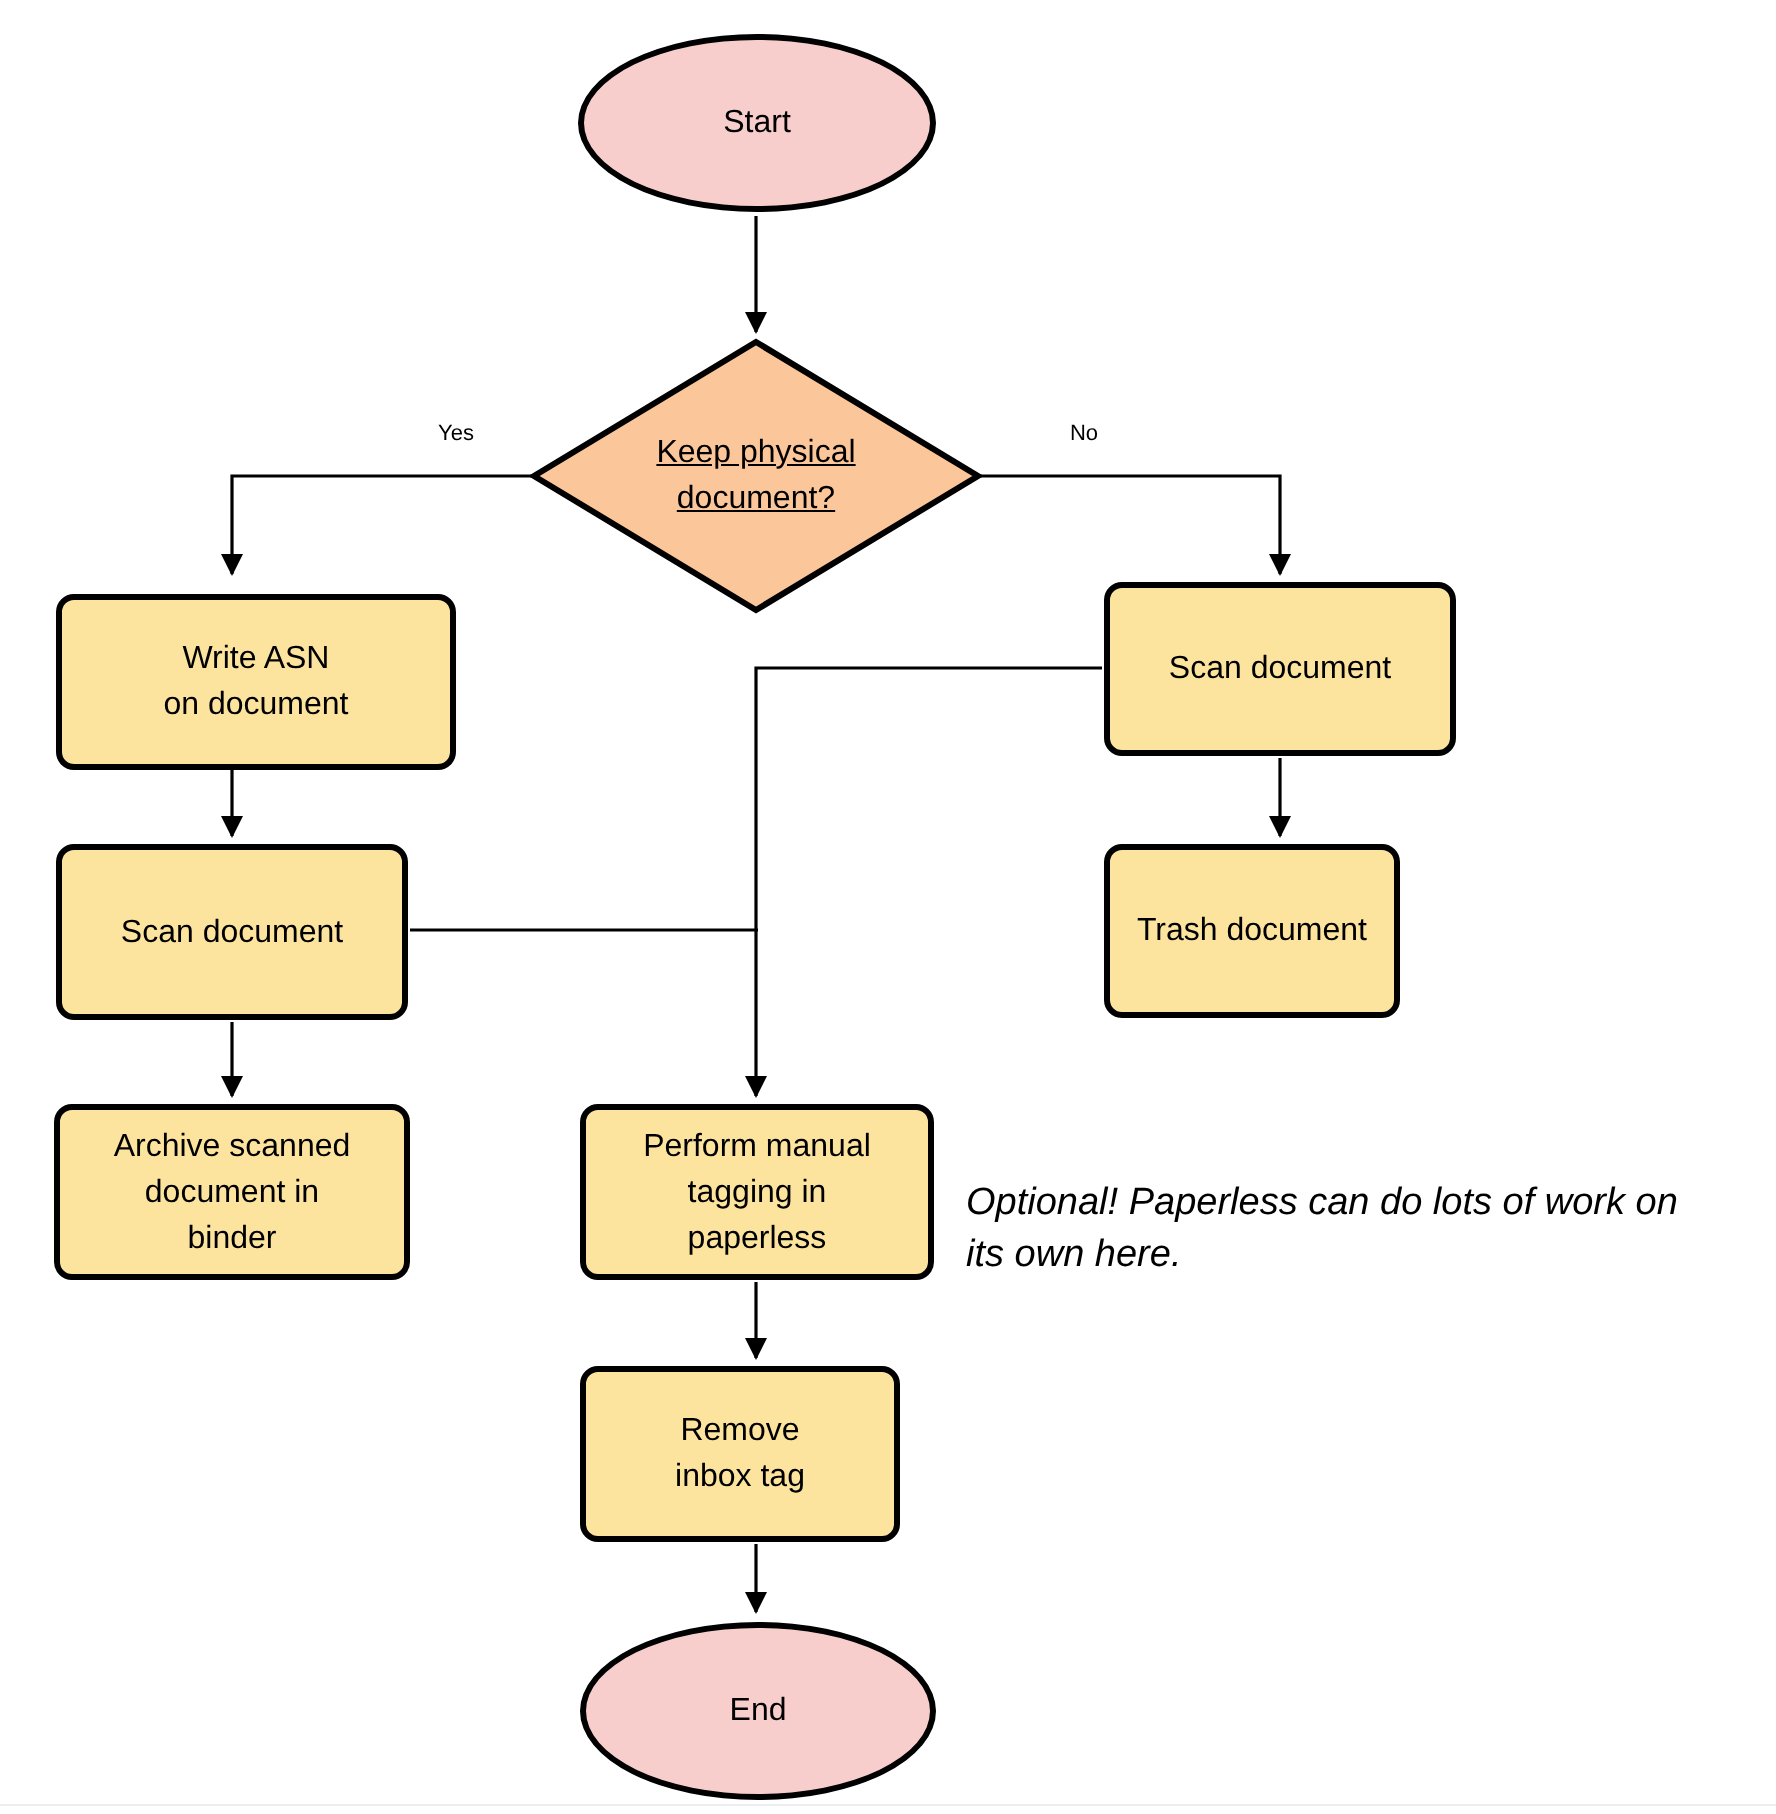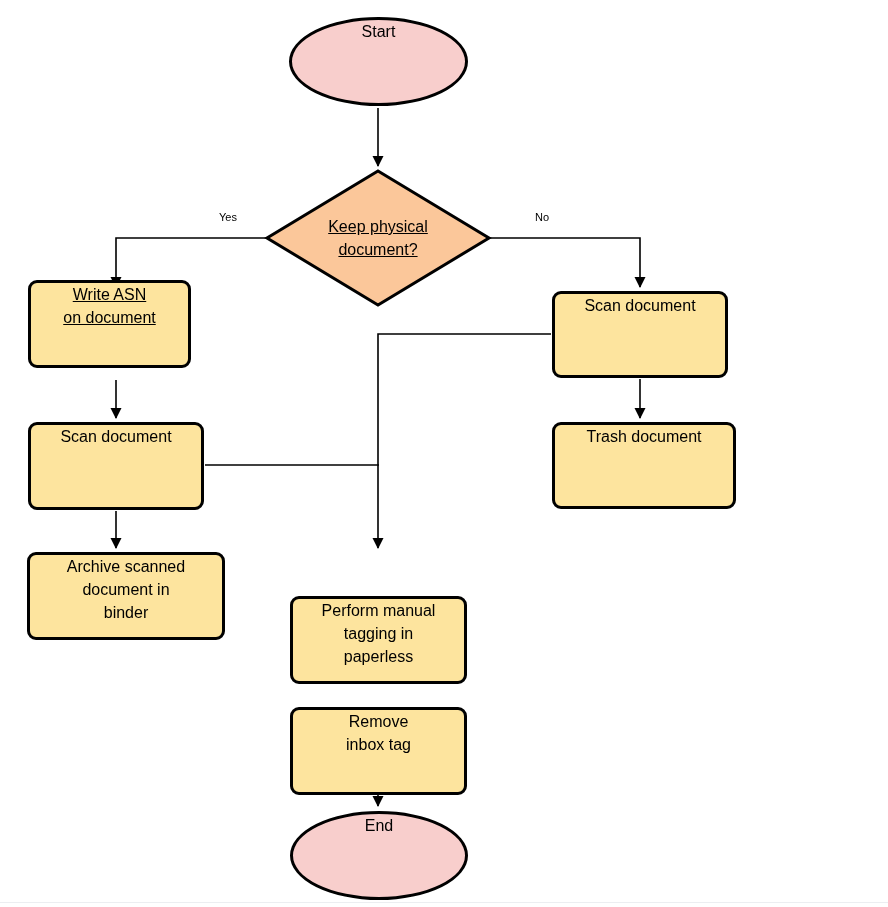--- a/index.html
+++ b/index.html
@@ -20,6 +20,7 @@
     position: absolute;
     box-sizing: border-box;
     display: flex;
+    align-items: center;
     justify-content: center;
     text-align: center;
     font-size: 16px;

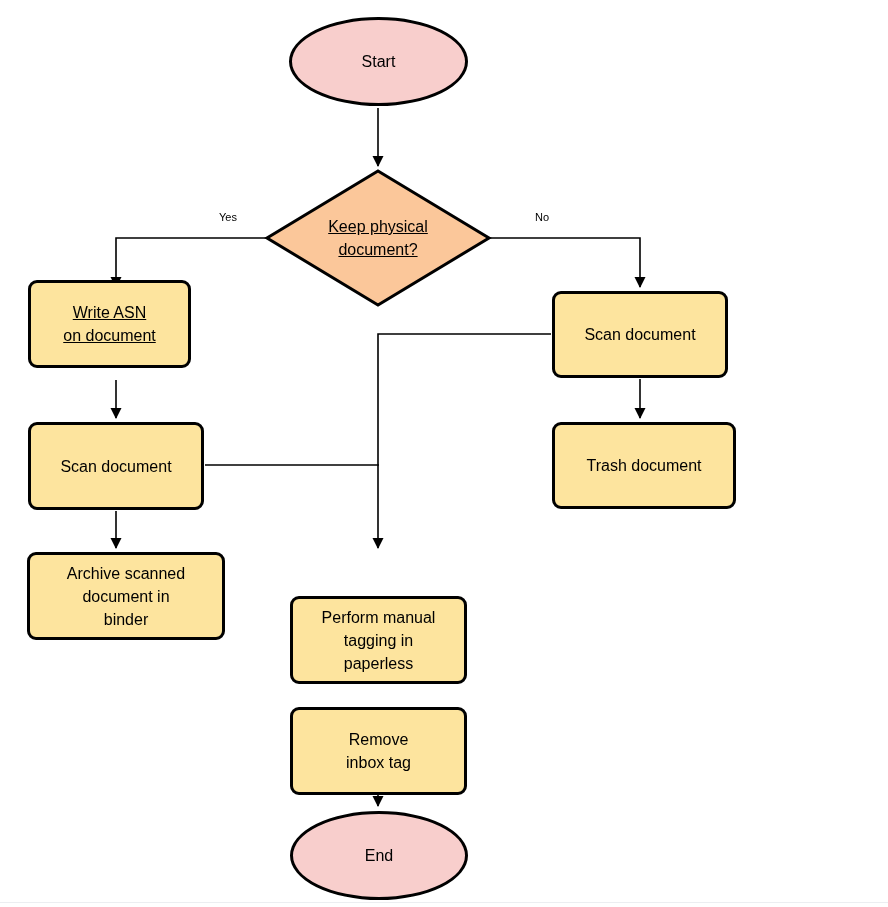--- a/index.html
+++ b/index.html
@@ -97,7 +97,7 @@
   <div class="edge-label" style="left:206px; top:211px;">Yes</div>
   <div class="edge-label" style="left:520px; top:211px;">No</div>
 
-  <div class="node proc" style="left:28px; top:280px; width:163px; height:88px;text-decoration:underline;">
+  <div class="node proc" style="left:28px; top:297px; width:200px; height:88px;">
     <span class="node-label">Write ASN
 on document</span>
   </div>

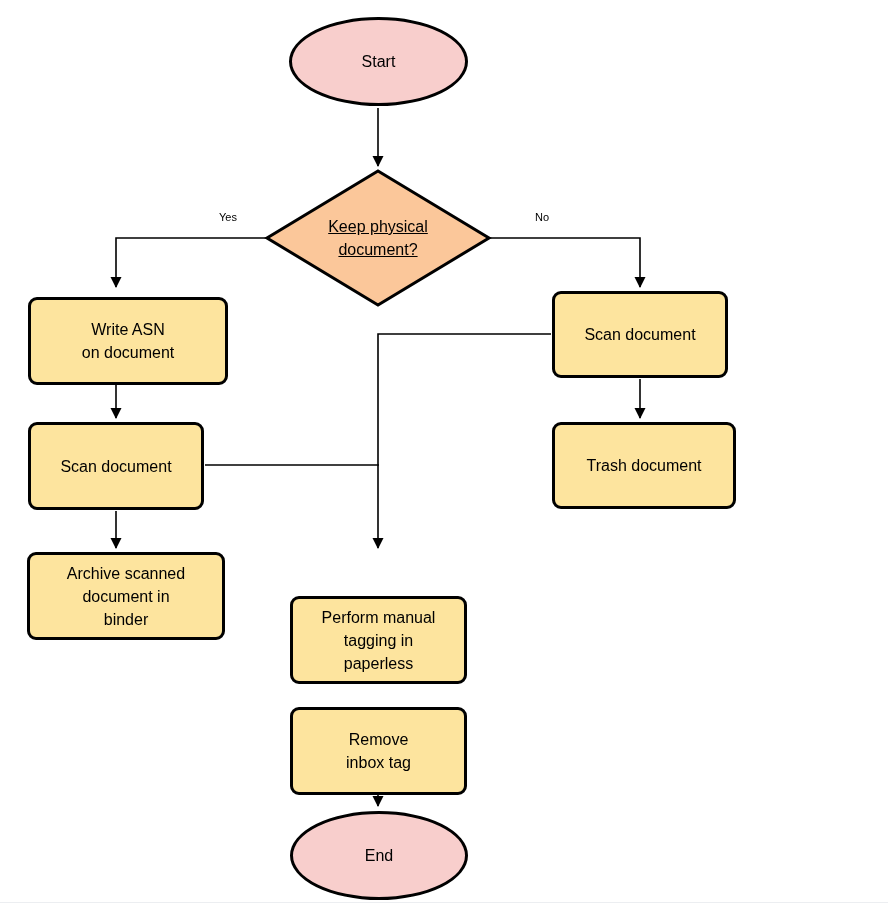--- a/index.html
+++ b/index.html
@@ -116,7 +116,7 @@
     <span class="node-label">Scan document</span>
   </div>
 
-  <div class="node proc" style="left:552px; top:422px; width:184px; height:87px;">
+  <div class="node proc" style="left:552px; top:422px; width:148px; height:87px;">
     <span class="node-label">Trash document</span>
   </div>
 

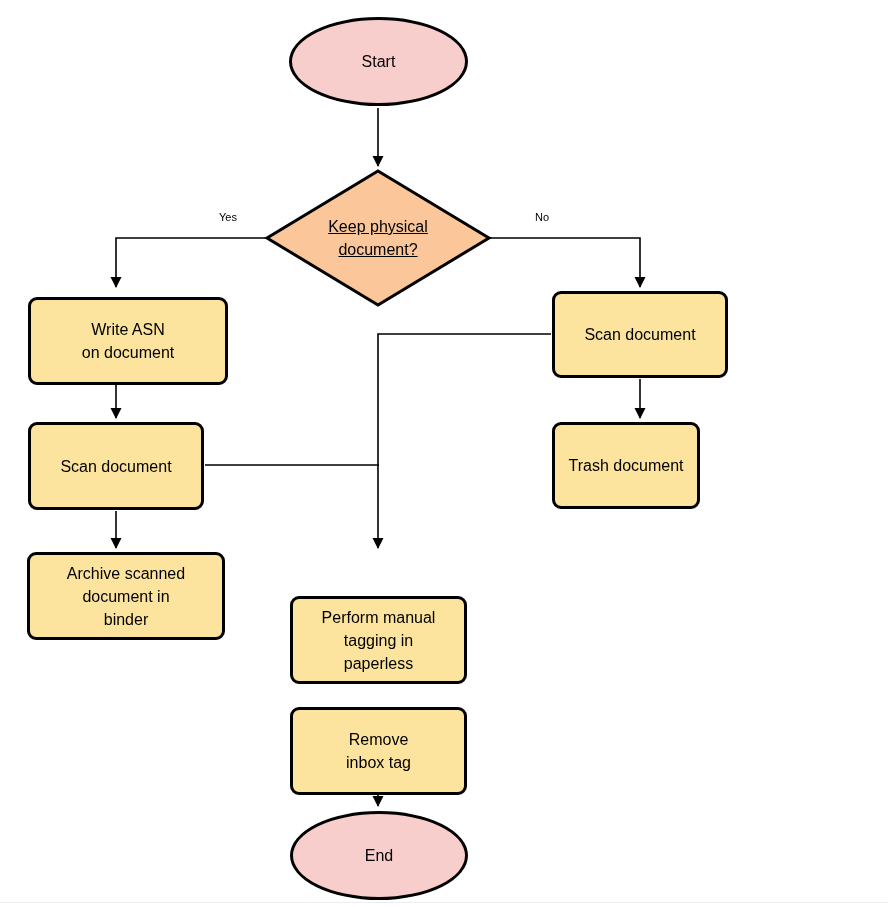--- a/index.html
+++ b/index.html
@@ -106,7 +106,7 @@
     <span class="node-label">Scan document</span>
   </div>
 
-  <div class="node proc" style="left:27px; top:552px; width:198px; height:88px;">
+  <div class="node proc" style="left:27px; top:552px; width:178px; height:88px;">
     <span class="node-label">Archive scanned
 document in
 binder</span>

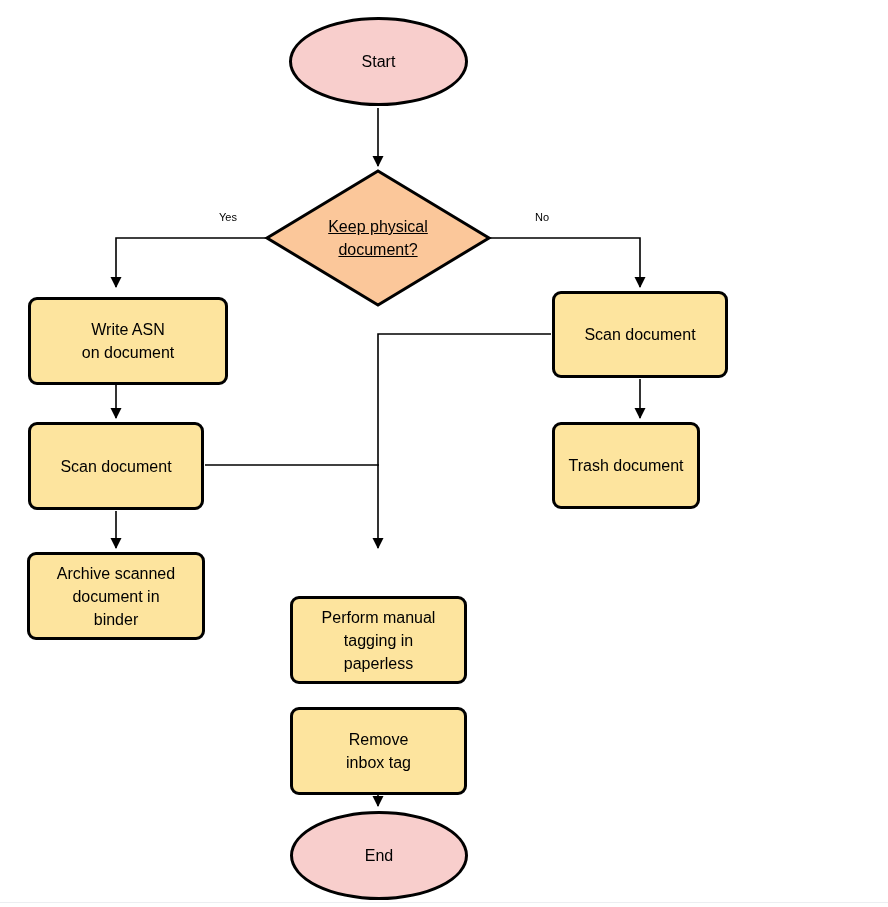--- a/index.html
+++ b/index.html
@@ -120,7 +120,7 @@
     <span class="node-label">Trash document</span>
   </div>
 
-  <div class="node proc" style="left:290px; top:552px; width:177px; height:88px;margin-top:44px;">
+  <div class="node proc" style="left:290px; top:552px; width:177px; height:88px;">
     <span class="node-label">Perform manual
 tagging in
 paperless</span>

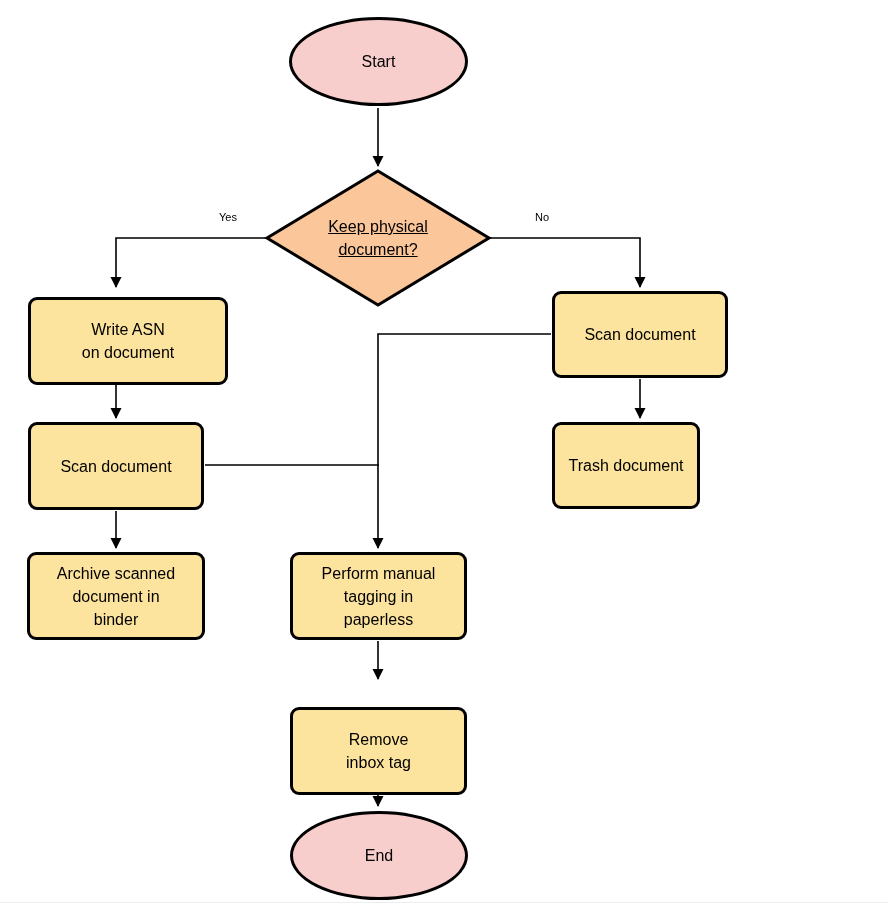--- a/index.html
+++ b/index.html
@@ -126,6 +126,8 @@
 paperless</span>
   </div>
 
+  <div class="note">Optional! Paperless can do lots of work on
+its own here.</div>
 
   <div class="node proc" style="left:290px; top:683px; width:177px; height:88px;margin-top:24px;">
     <span class="node-label">Remove

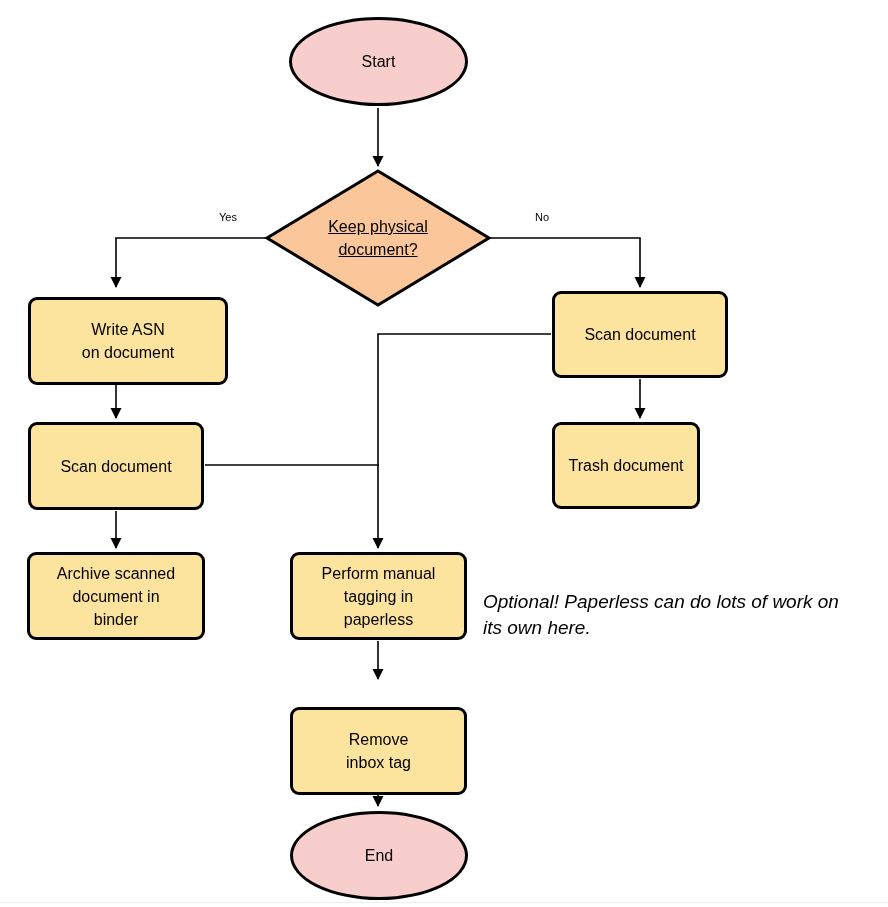--- a/index.html
+++ b/index.html
@@ -129,7 +129,7 @@
   <div class="note">Optional! Paperless can do lots of work on
 its own here.</div>
 
-  <div class="node proc" style="left:290px; top:683px; width:177px; height:88px;margin-top:24px;">
+  <div class="node proc" style="left:290px; top:683px; width:160px; height:88px;">
     <span class="node-label">Remove
 inbox tag</span>
   </div>

